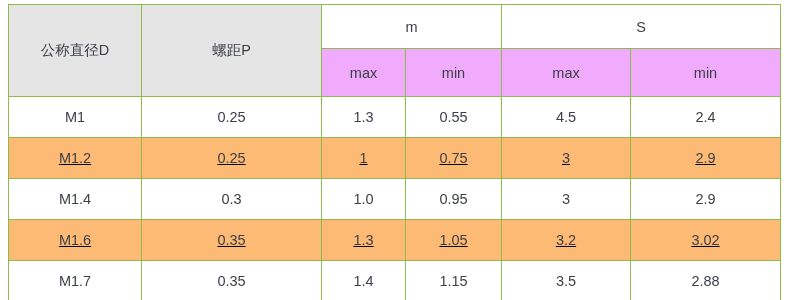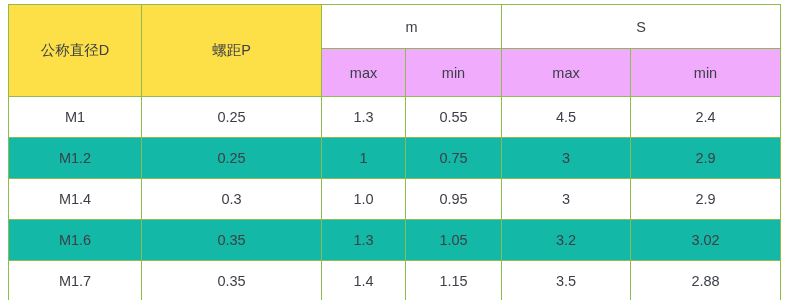--- a/index.html
+++ b/index.html
@@ -41,7 +41,7 @@
     font-size: 14.5px;
   }
   .hdr-tall {
-    background: #fde047;
+    background: #e5e5e5;
     font-size: 14.5px;
   }
   .hdr-sub {

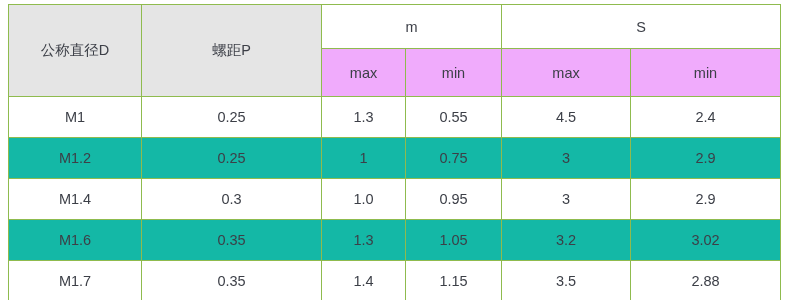--- a/index.html
+++ b/index.html
@@ -57,7 +57,7 @@
     padding-left: 47px;
   }
   .row-odd  { background: #ffffff; }
-  .row-even { background: #14b8a6; }
+  .row-even { background: #fdba74; text-decoration: underline; }
 
   .col-d { width: 133px; }
   .col-p { width: 180px; }

